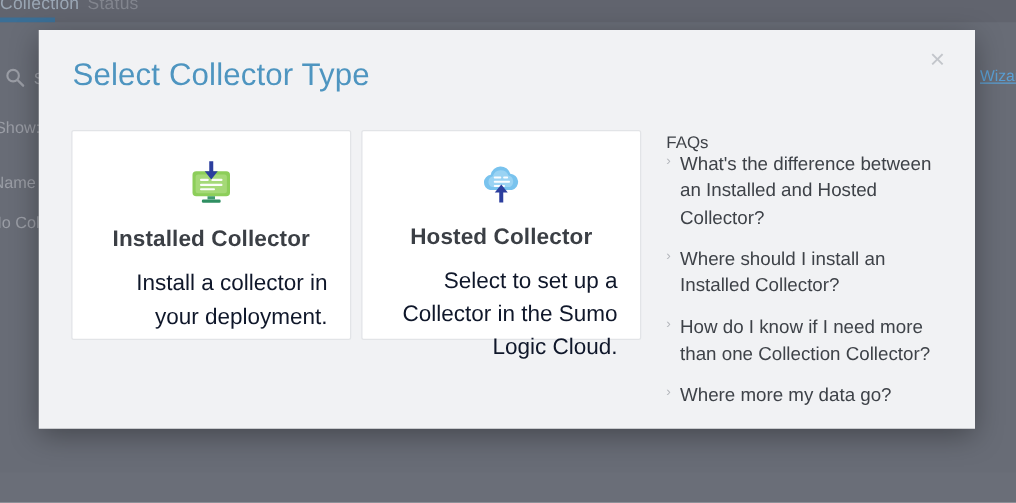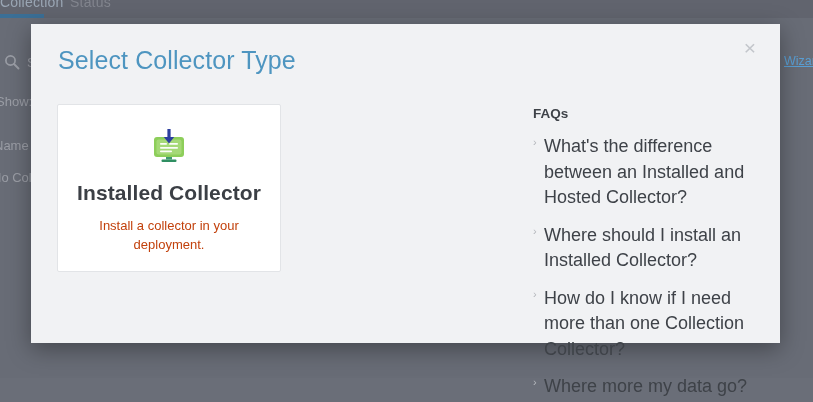--- a/index.html
+++ b/index.html
@@ -157,9 +157,8 @@
   }
   #faq-heading {
     font-size: 13.5px;
-    font-weight: bold;
+    font-weight: normal;
     color: #3e4248;
-    margin-bottom: 13px;
   }
   .faq-item {
     display: flex;

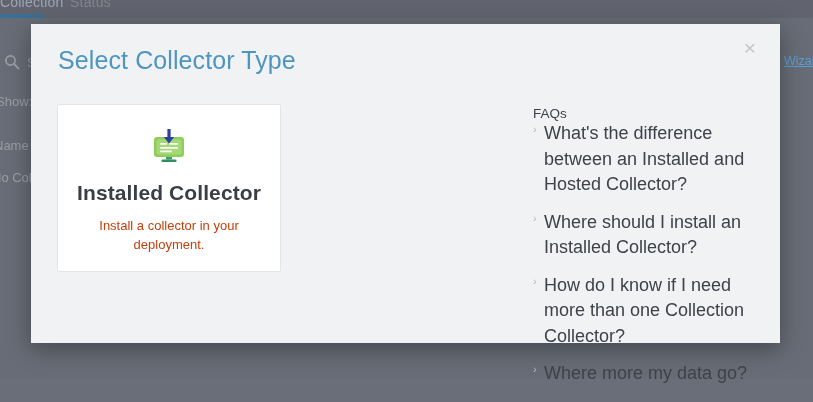--- a/index.html
+++ b/index.html
@@ -175,7 +175,7 @@
     padding-top: 1px;
   }
   .faq-label {
-    font-size: 18px;
+    font-size: 15px;
     line-height: 1.42;
     color: #3e4248;
   }

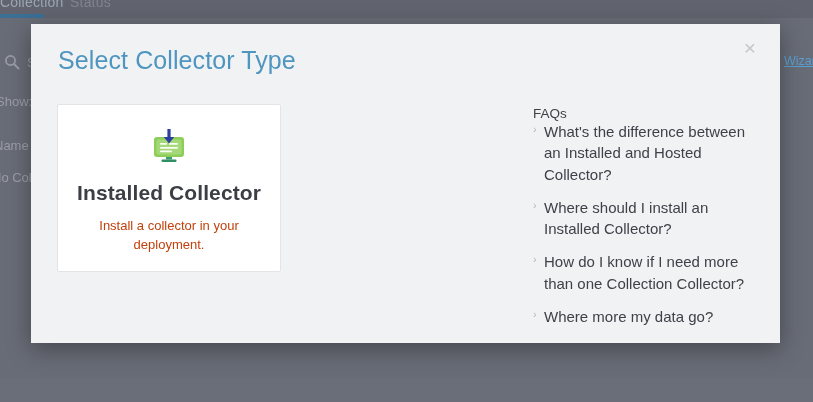--- a/index.html
+++ b/index.html
@@ -135,7 +135,7 @@
   }
   .card-title {
     margin-top: 12px;
-    font-size: 21px;
+    font-size: 18px;
     font-weight: bold;
     color: #3b3f45;
     letter-spacing: .1px;

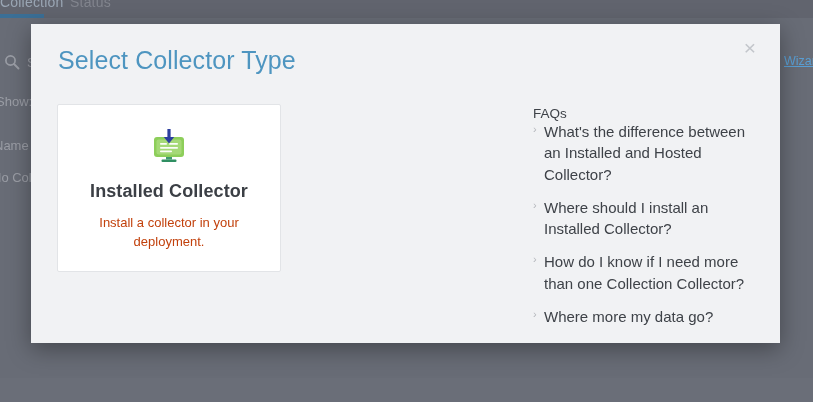--- a/index.html
+++ b/index.html
@@ -242,6 +242,25 @@
       <div class="card-desc">Install a collector in your deployment.</div>
     </div>
 
+    <div class="collector-card">
+      <div class="card-icon">
+        <svg width="44" height="40" viewBox="0 0 44 40">
+
+          <path d="M13 25 A6.2 6.2 0 0 1 13.6 12.8 A8 8 0 0 1 29.2 12 A6.6 6.6 0 0 1 30.5 25 Z" fill="#79c3ee"></path>
+          <path d="M14.6 22.6 A4.6 4.6 0 0 1 15.3 13.9 A6.6 6.6 0 0 1 27.8 13.4 A5 5 0 0 1 29 22.6 Z" fill="#9ad3f3"></path>
+
+          <rect x="16" y="14.2" width="6" height="1.5" rx="0.7" fill="#ffffff" opacity=".95"></rect>
+          <rect x="23.5" y="14.2" width="4" height="1.5" rx="0.7" fill="#ffffff" opacity=".95"></rect>
+          <rect x="16" y="17.6" width="13" height="1.5" rx="0.7" fill="#ffffff" opacity=".95"></rect>
+          <rect x="16" y="21" width="9" height="1.5" rx="0.7" fill="#ffffff" opacity=".95"></rect>
+
+          <rect x="20.4" y="26" width="3.2" height="9" fill="#2c3e9e"></rect>
+          <polygon points="16.8,27 27.2,27 22,20.5" fill="#2c3e9e"></polygon>
+        </svg>
+      </div>
+      <div class="card-title">Hosted Collector</div>
+      <div class="card-desc">Select to set up a Collector in the Sumo Logic Cloud.</div>
+    </div>
   </div>
 
   <div id="faq">

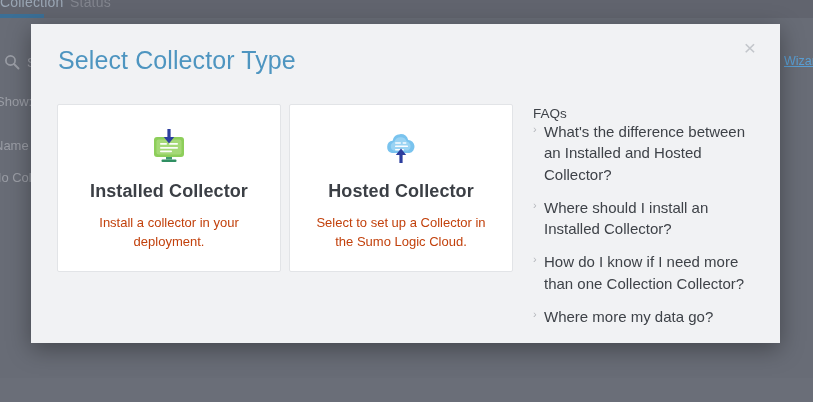--- a/index.html
+++ b/index.html
@@ -143,10 +143,10 @@
   .card-desc {
     margin-top: 11px;
     width: 186px;
-    text-align: center;
-    font-size: 13px;
+    text-align: right;
+    font-size: 18px;
     line-height: 1.48;
-    color: #c2410c;
+    color: #0f172a;
   }
 
   

